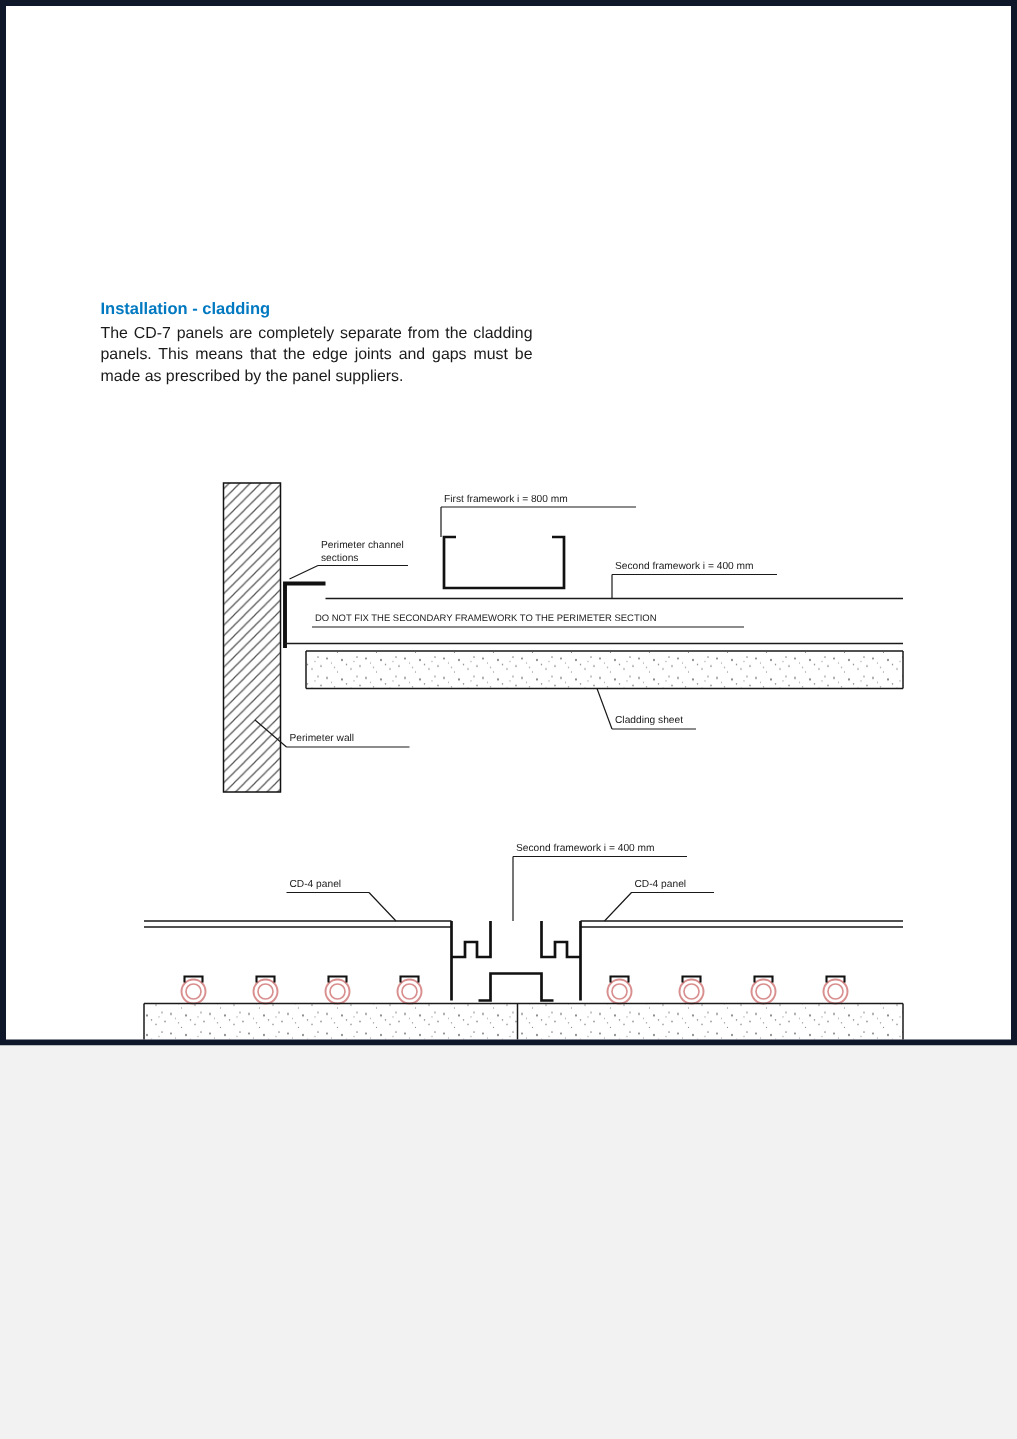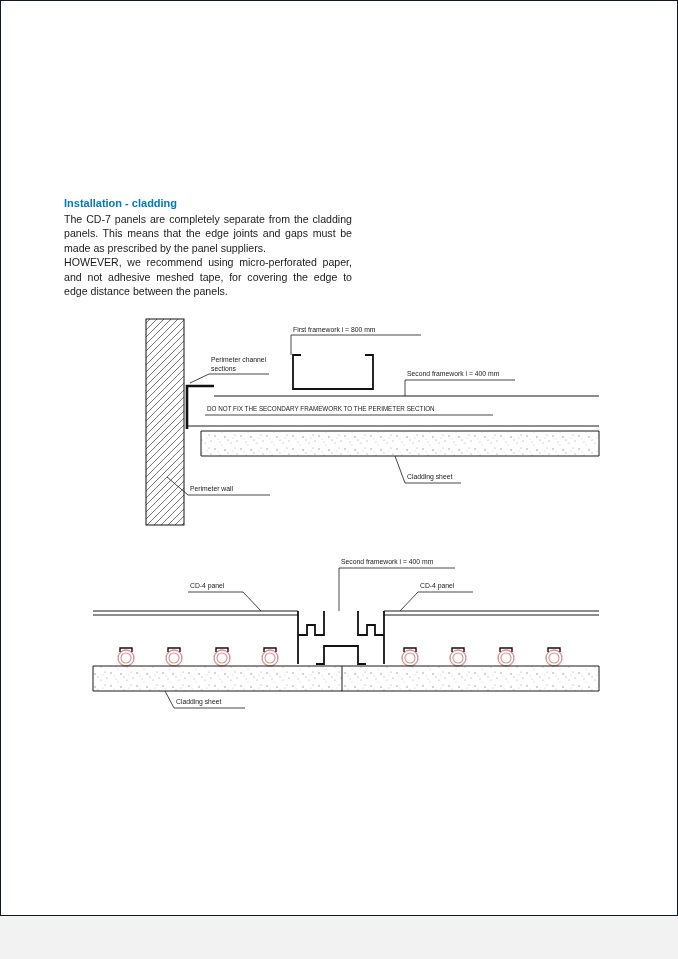--- a/index.html
+++ b/index.html
@@ -5,10 +5,10 @@
   html,body{margin:0;padding:0;background:#f2f2f2;}
   .page{
     position:relative;
-    width:678px;height:916px;
+    width:678px;height:697px;
     margin:0 auto;
     background:#ffffff;
-    border:1px solid #0f172a;
+    border:4px solid #0f172a;
     box-sizing:border-box;
     font-family:"Liberation Sans", sans-serif;
     color:#1a1a1a;

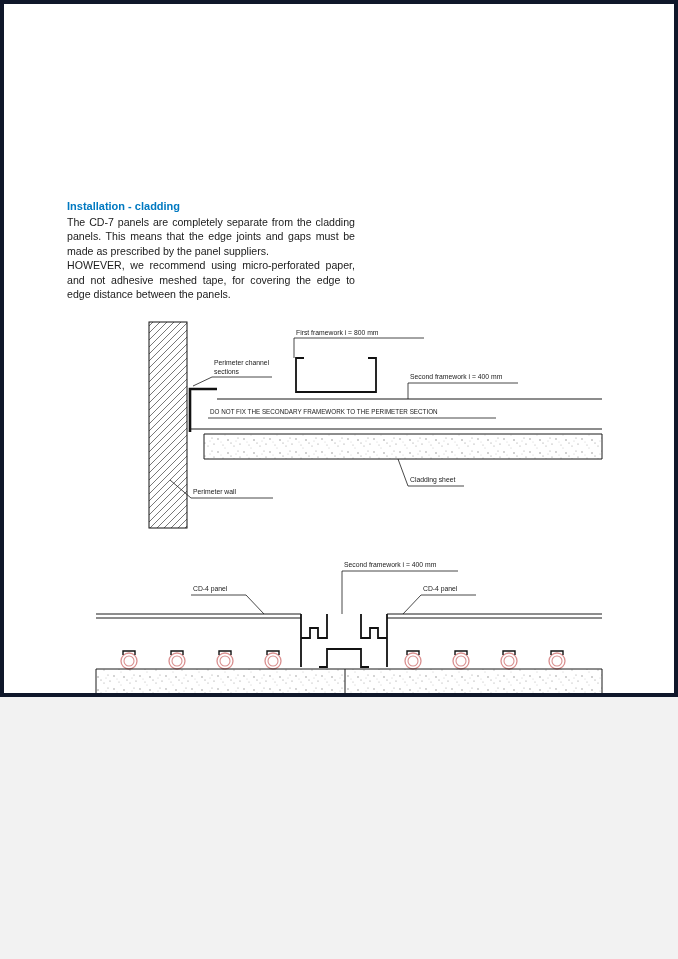--- a/index.html
+++ b/index.html
@@ -50,7 +50,6 @@
   <div class="textblock">
     <p class="heading">Installation - cladding</p>
     <p class="para">The CD-7 panels are completely separate from the cladding panels. This means that the edge joints and gaps must be made as prescribed by the panel suppliers.</p>
-    <p class="para">HOWEVER, we recommend using micro-perforated paper, and not adhesive meshed tape, for covering the edge to edge distance between the panels.</p>
   </div>
 
   <svg id="diag1" class="diagram" width="520" height="215" viewBox="0 0 520 215">

